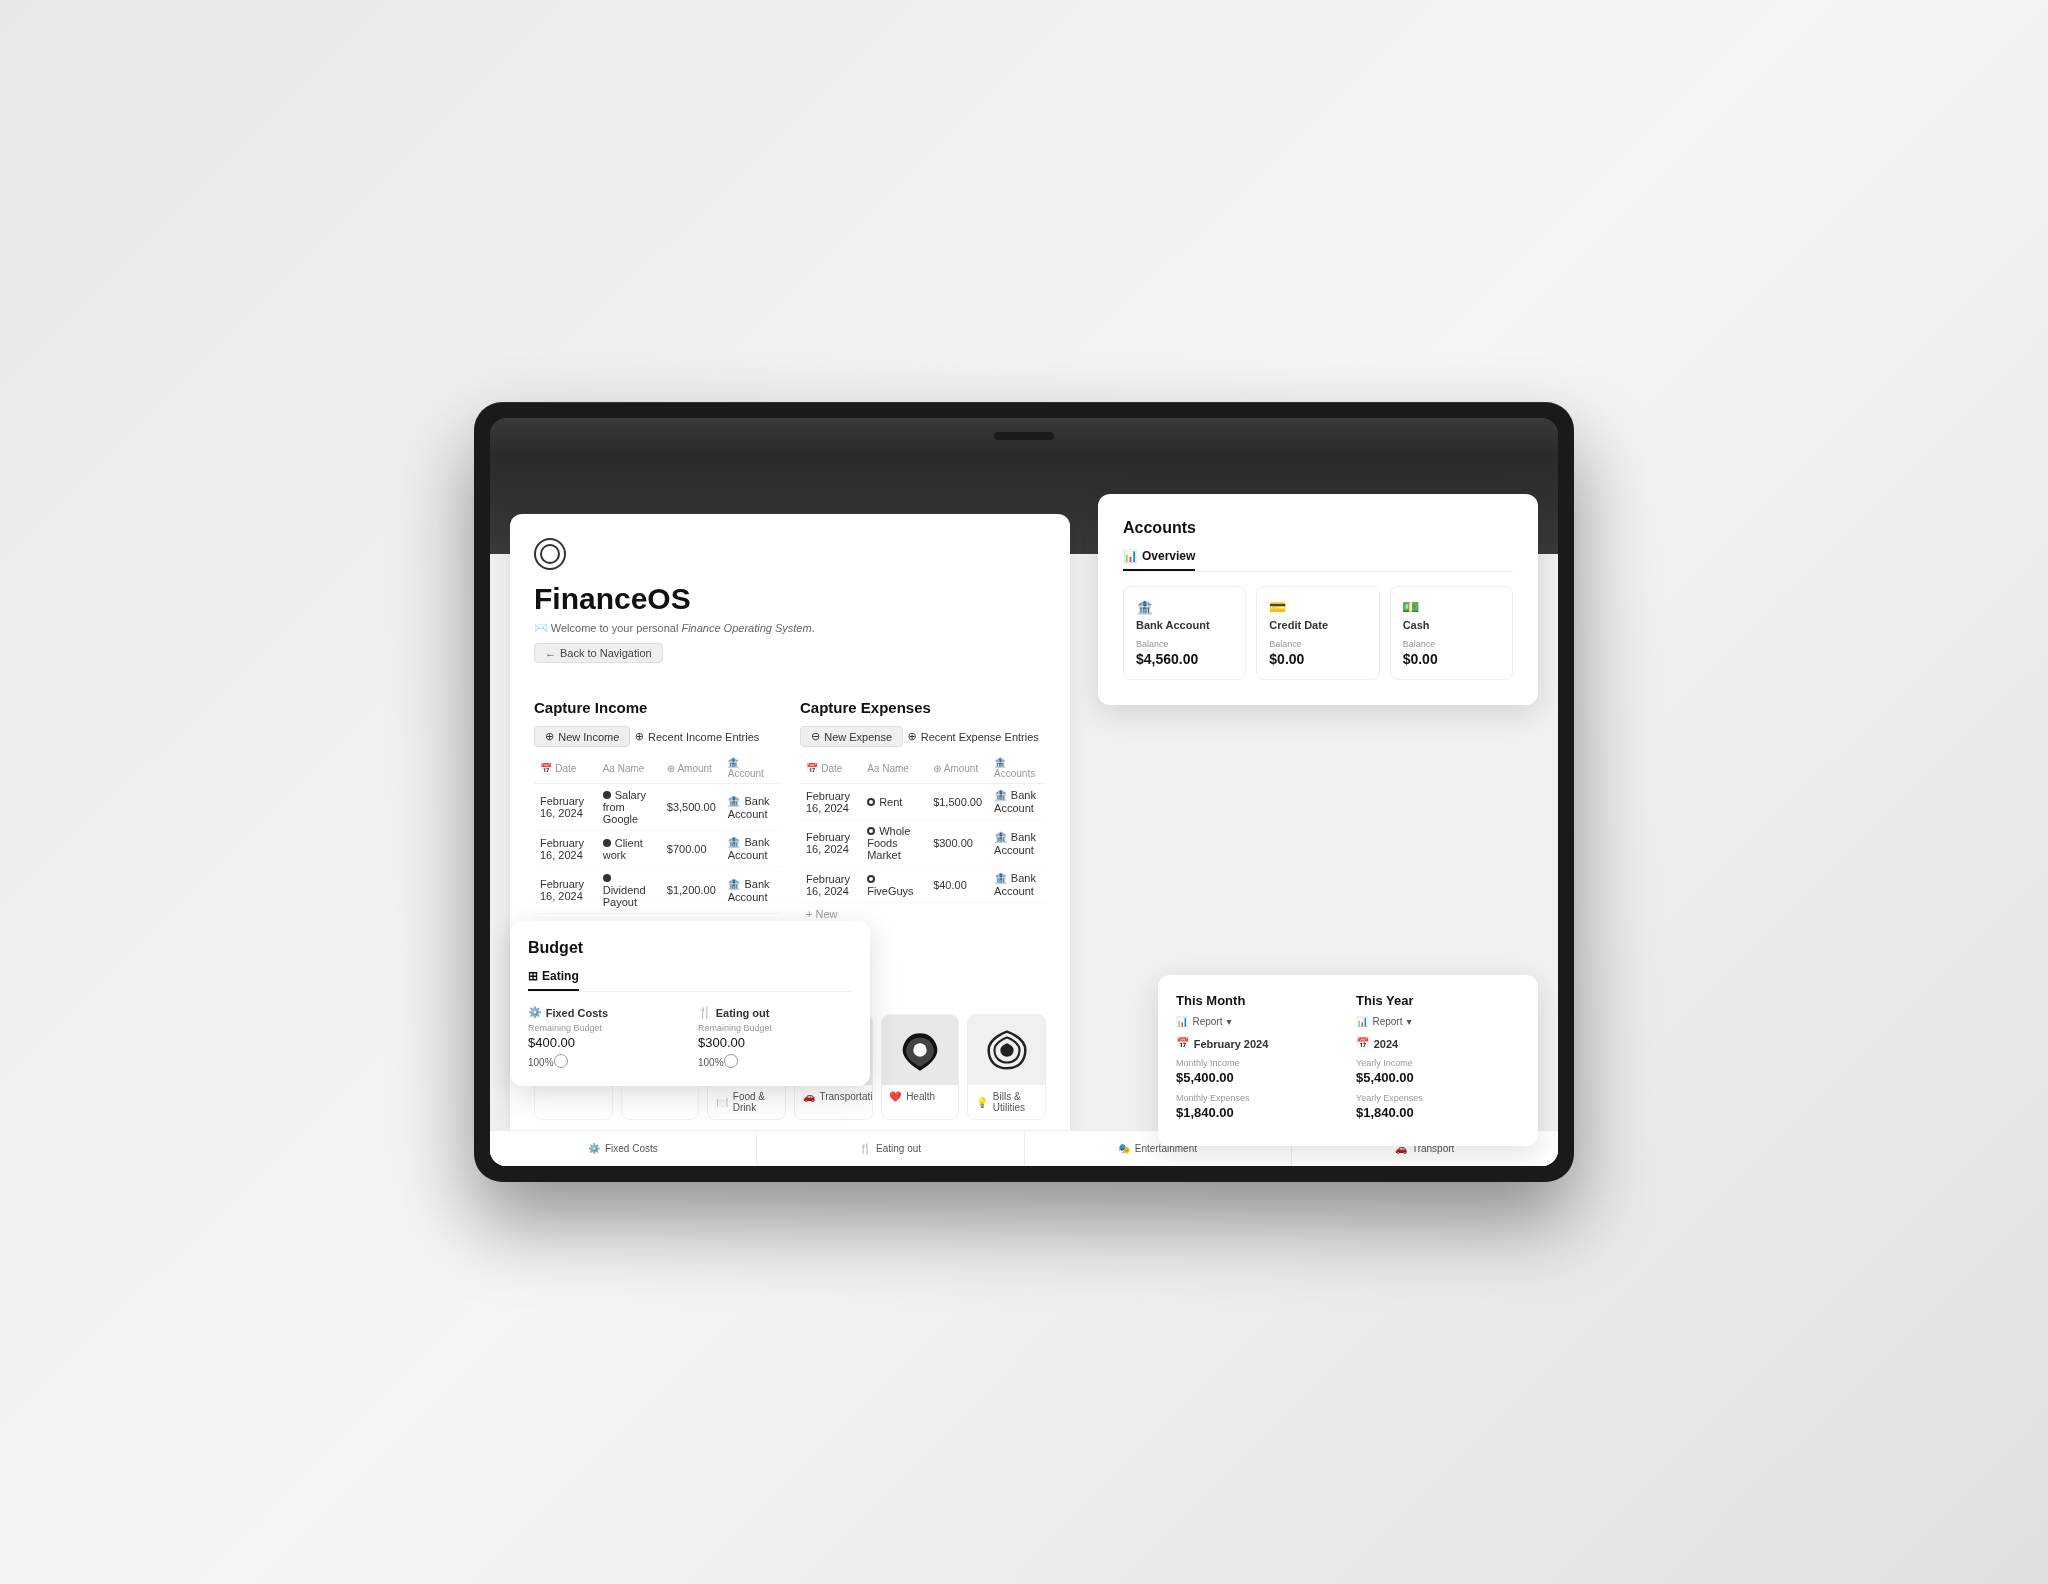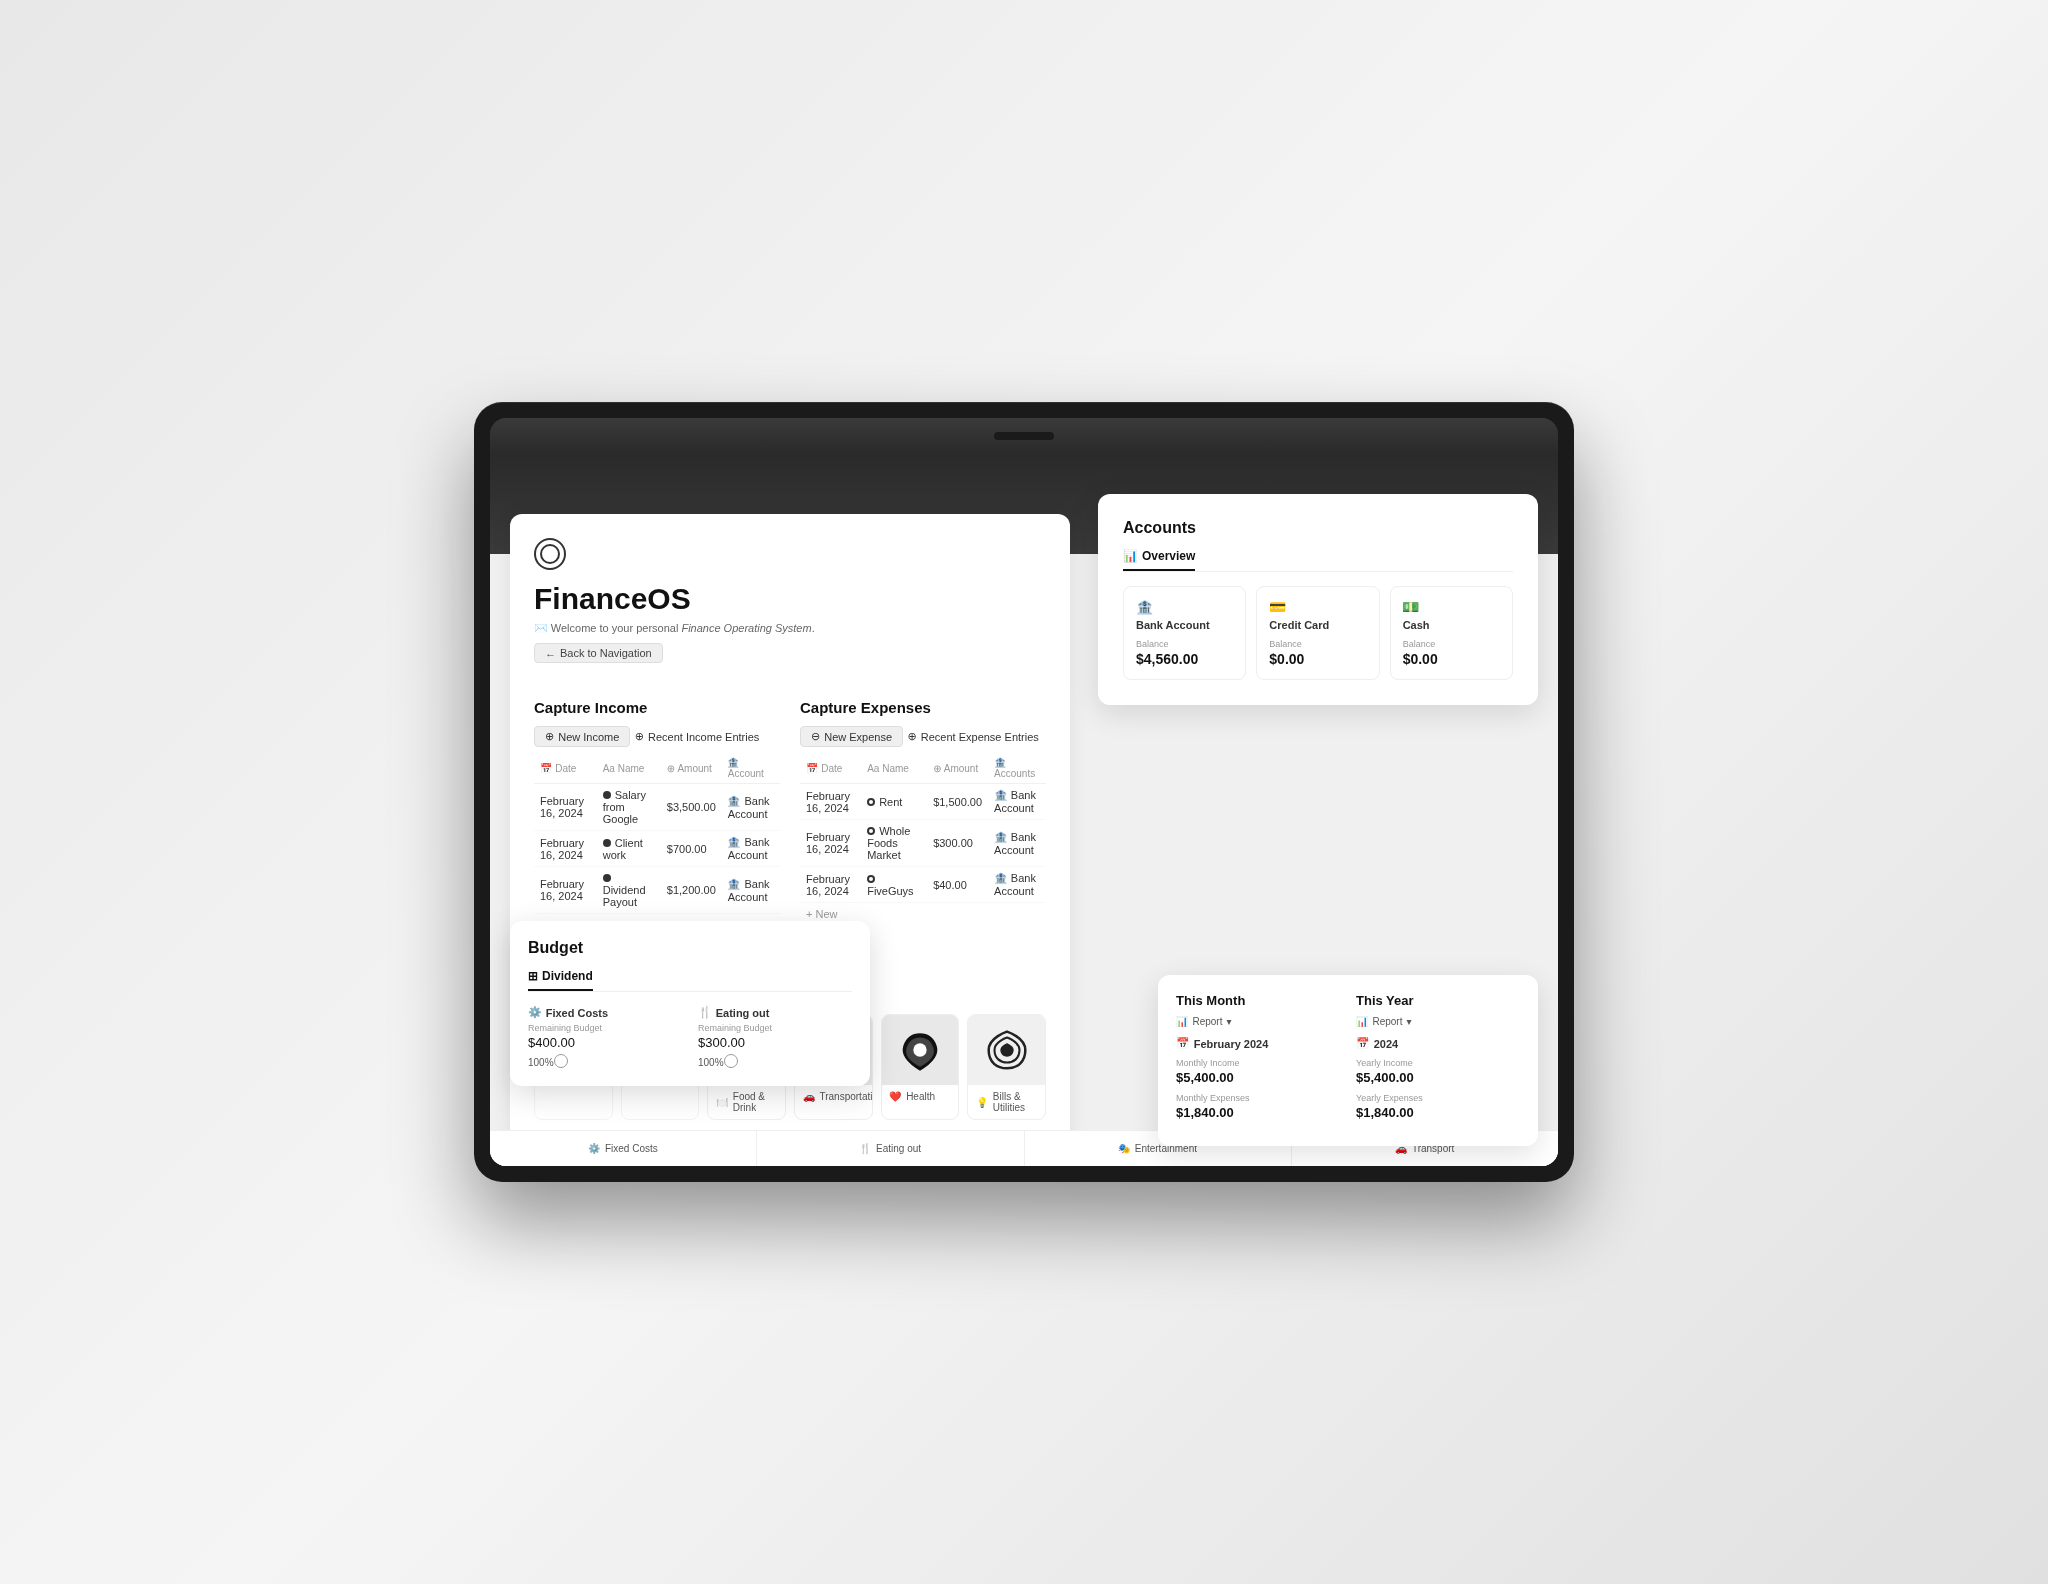--- a/index.html
+++ b/index.html
@@ -726,7 +726,7 @@
           </div>
           <div class="account-card">
             <div class="account-card-icon">💳</div>
-            <div class="account-card-name">Credit Card</div>
+            <div class="account-card-name">Credit Date</div>
             <div class="account-card-balance-label">Balance</div>
             <div class="account-card-balance">$0.00</div>
           </div>

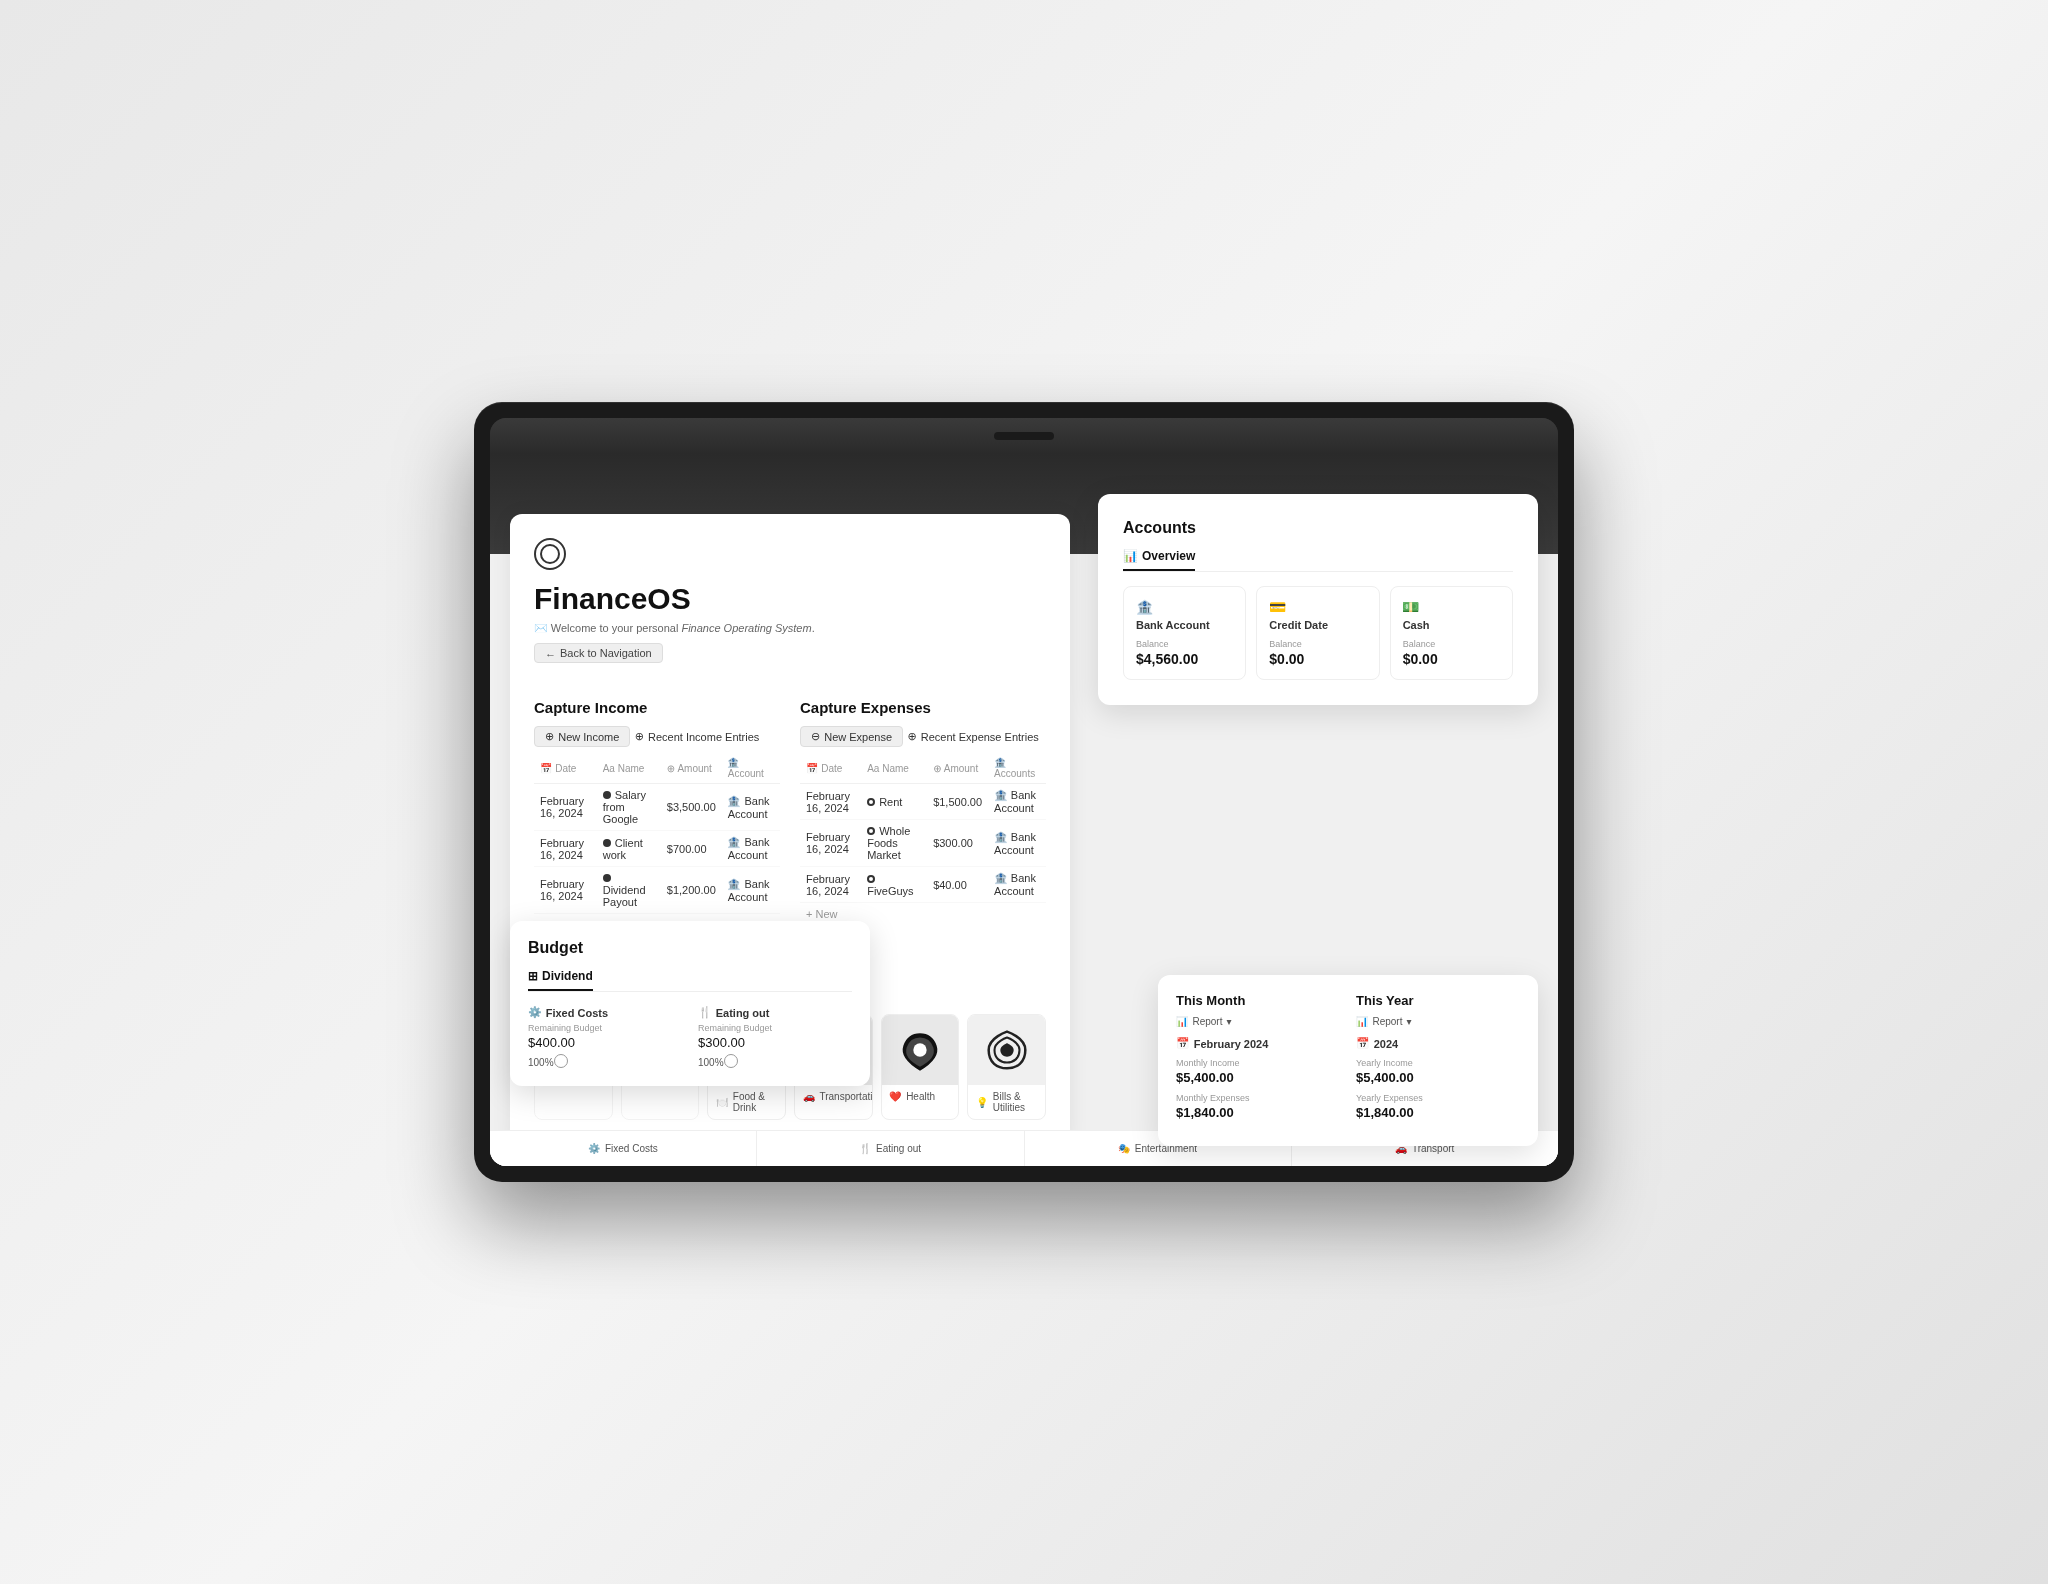--- a/index.html
+++ b/index.html
@@ -744,7 +744,7 @@
         <div class="tab-bar">
           <div class="tab-item active">
             <span>⊞</span>
-            <span>Dividend</span>
+            <span>Eating</span>
           </div>
         </div>
         <div class="budget-grid">

